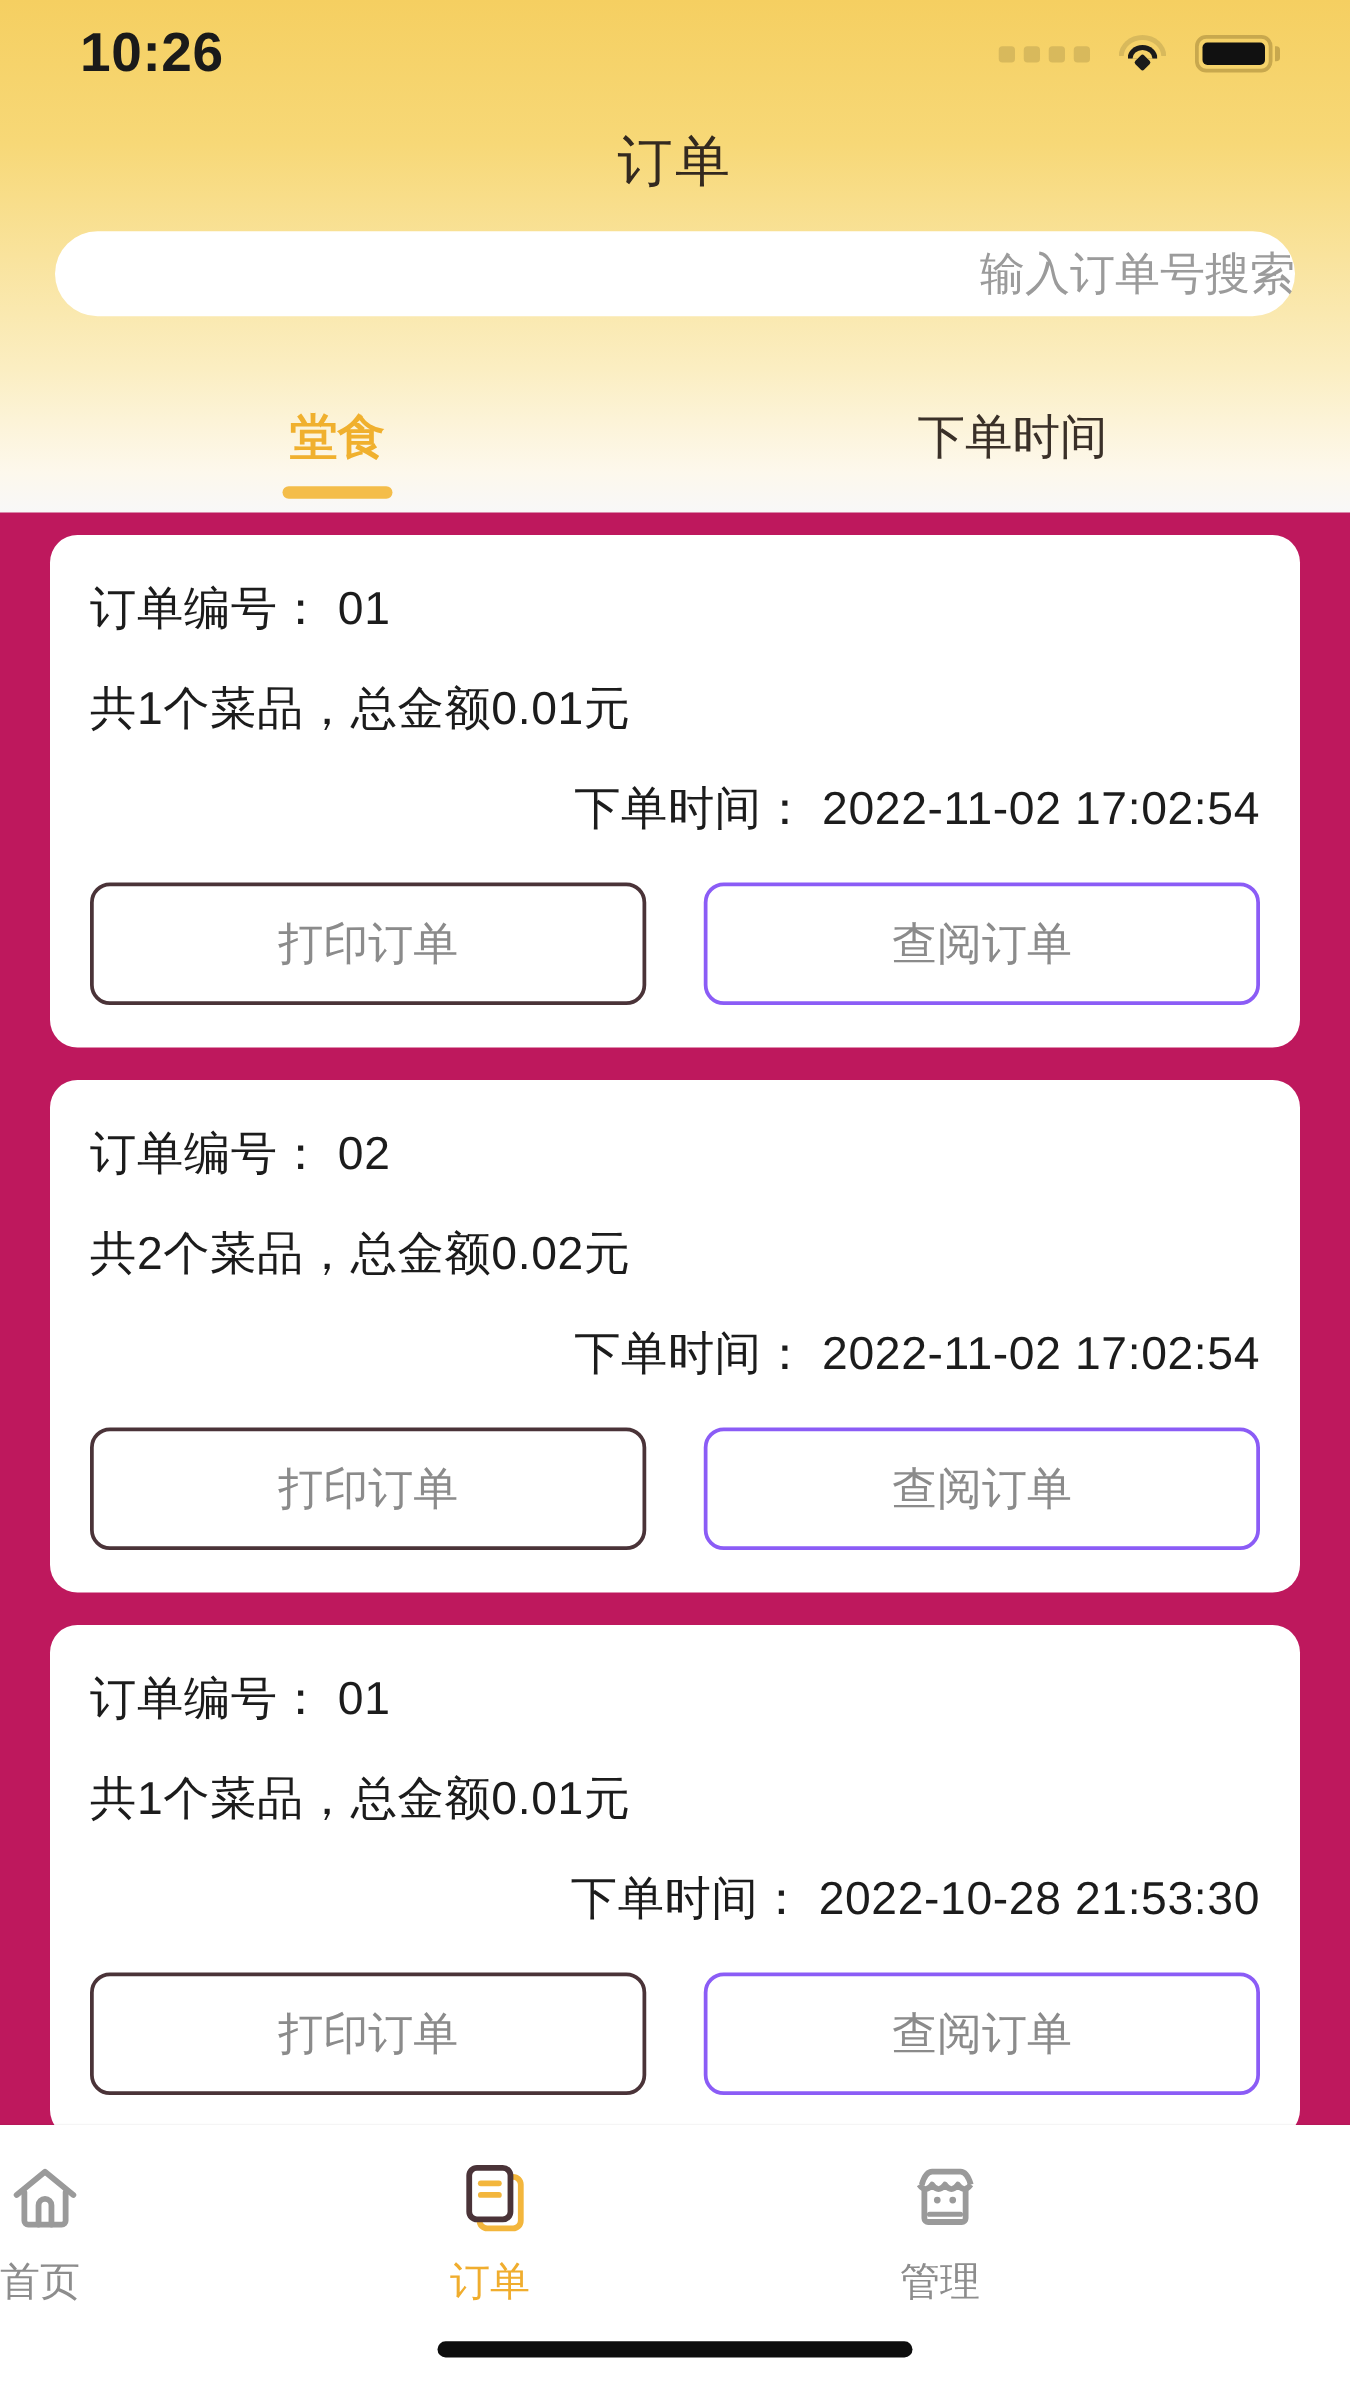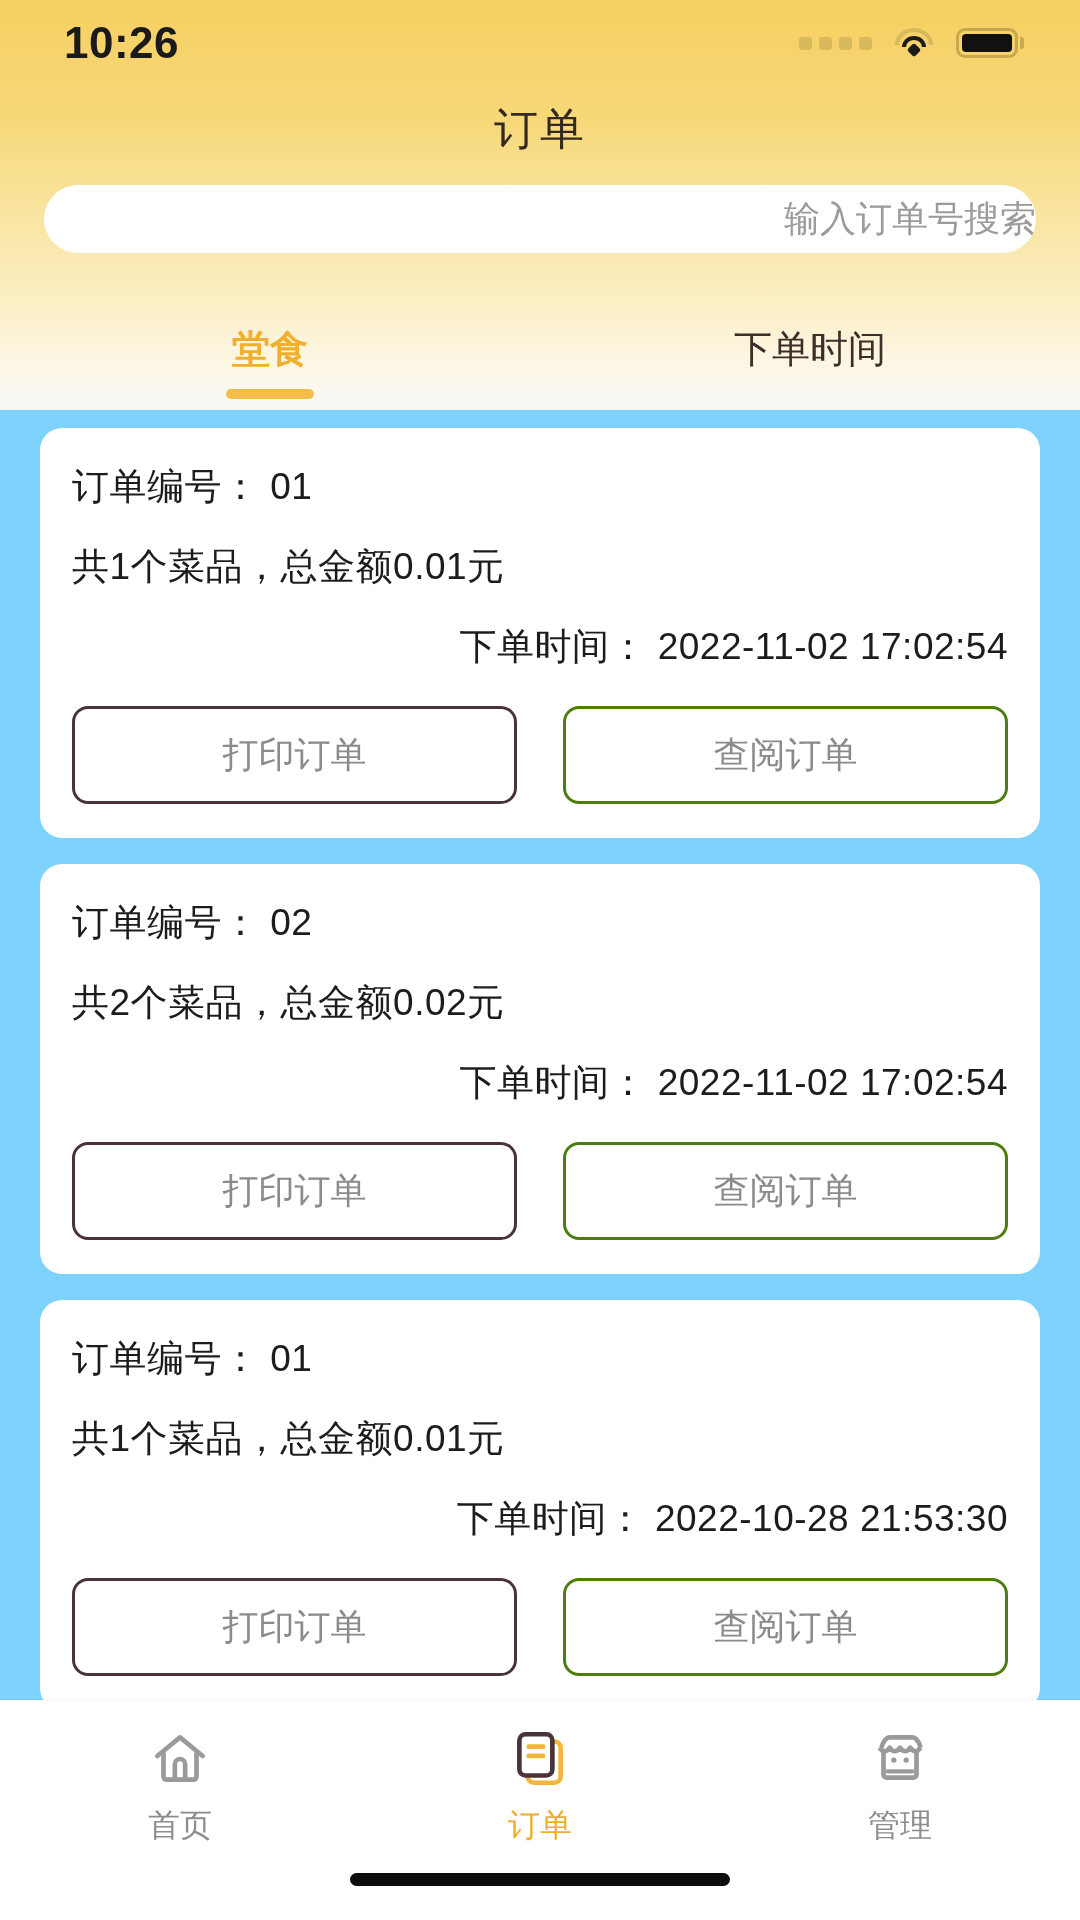--- a/index.html
+++ b/index.html
@@ -82,7 +82,7 @@
   
   .list {
     position:absolute; top:410px; left:0; width:1080px; height:1290px;
-    overflow:hidden; background:#7dd3fc;
+    overflow:hidden; background:#be185d;
     padding:0 40px;
   }
   .card {

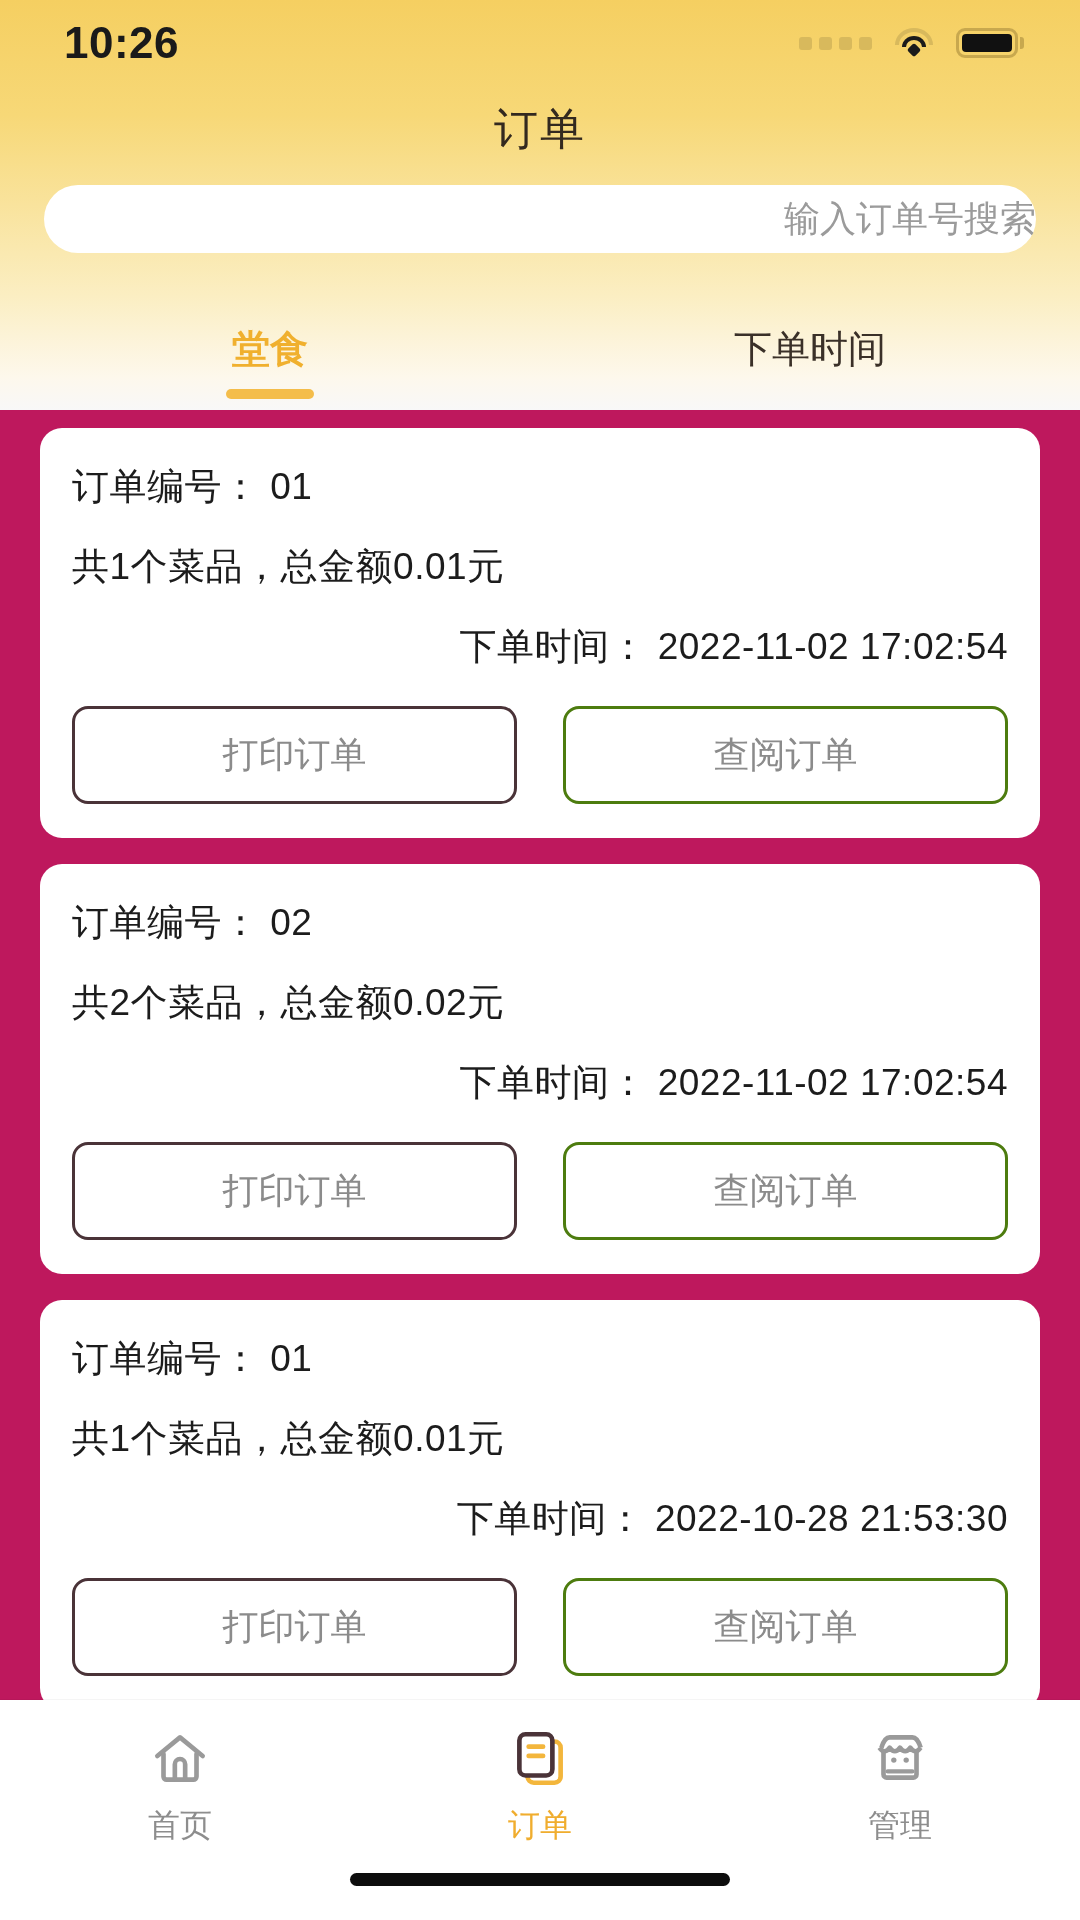--- a/index.html
+++ b/index.html
@@ -99,7 +99,7 @@
     font-size:36px; color:#8b8b8b; cursor:pointer;
   }
   .btn.print { border:3px solid #4a3338; }
-  .btn.view  { border:3px solid #4d7c0f; }
+  .btn.view  { border:3px solid #8b5cf6; }
 
   
   .bottom-nav {

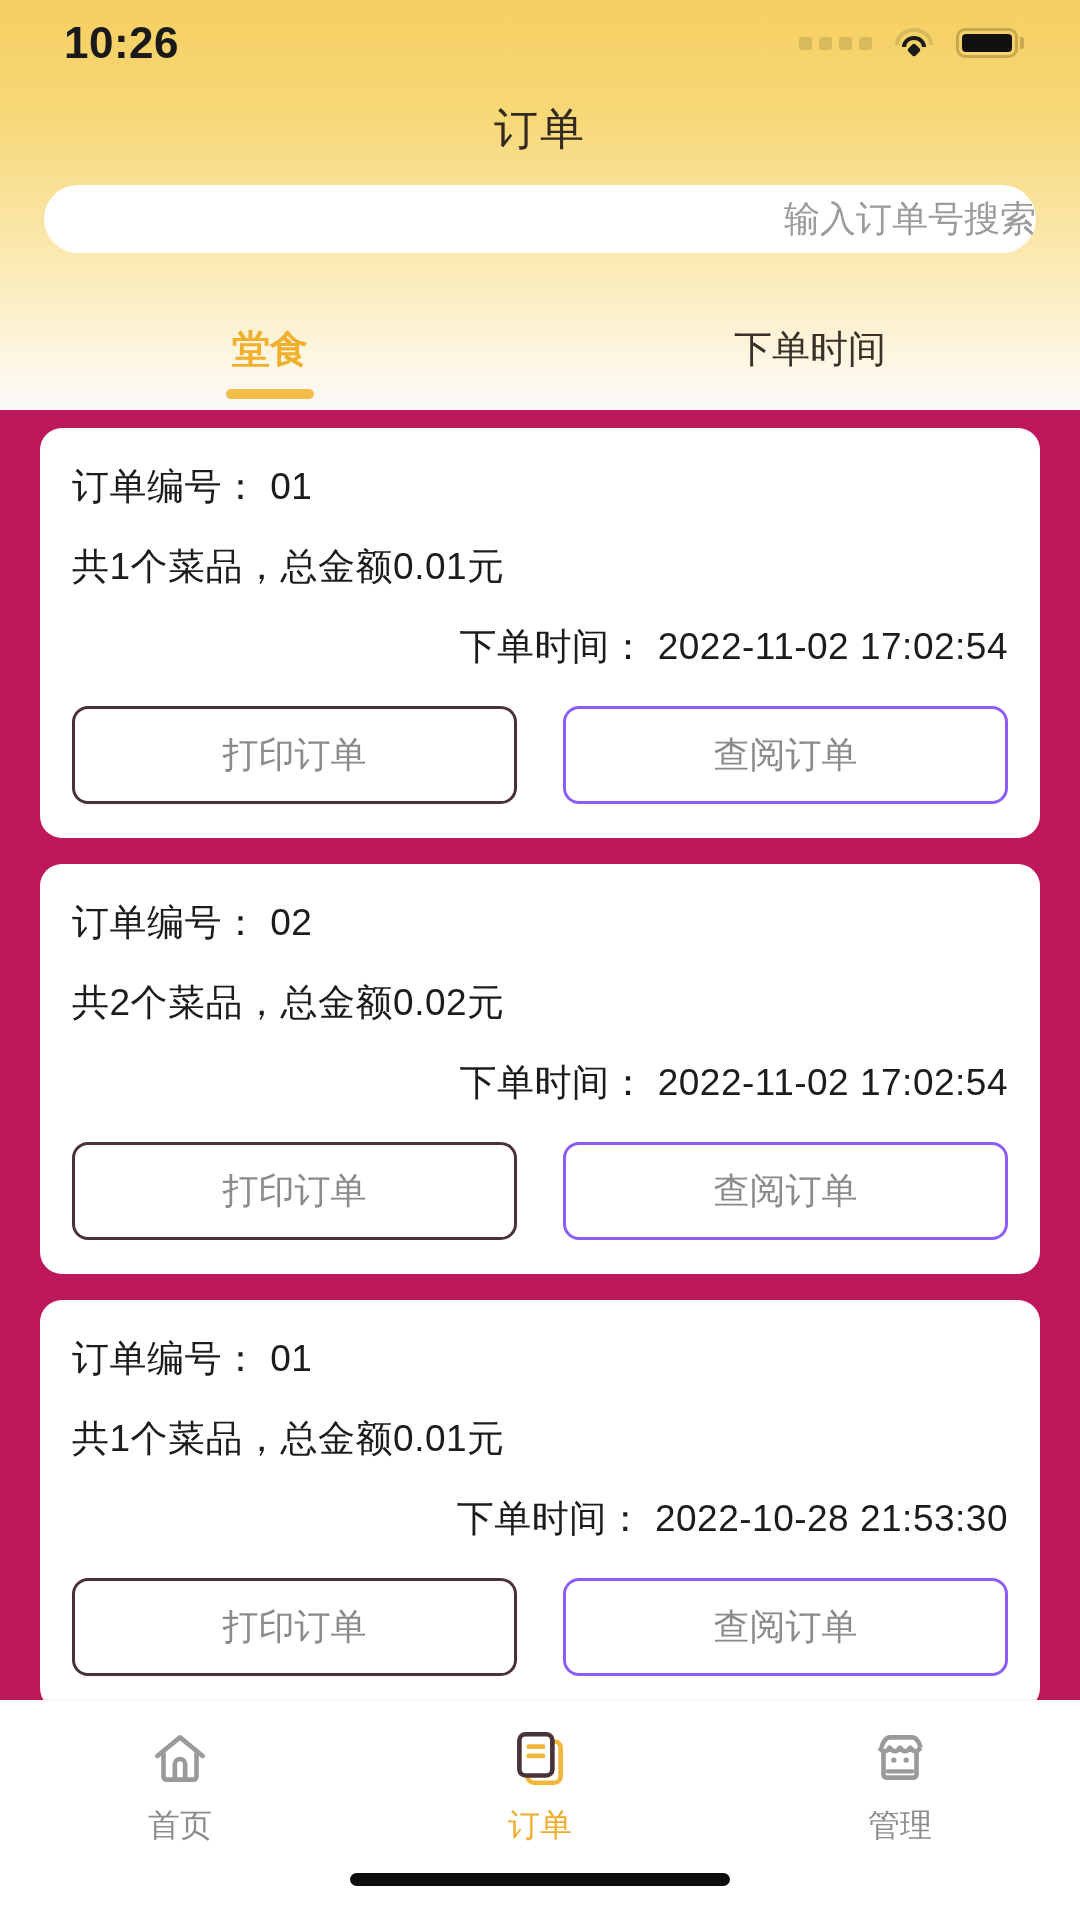--- a/index.html
+++ b/index.html
@@ -108,7 +108,7 @@
     padding-top:22px;
     box-shadow:0 -1px 0 rgba(0,0,0,0.04);
   }
-  .nav-item { flex:1; display:flex; flex-direction:column; align-items:center; gap:10px; cursor:pointer; }
+  .nav-item { flex:1; display:flex; flex-direction:column; gap:10px; cursor:pointer; }
   .nav-icon { width:72px; height:72px; display:flex; align-items:center; justify-content:center; }
   .nav-label { font-size:32px; color:#8d8d8d; }
   .nav-item.active .nav-label { color:#f0ad2e; }

